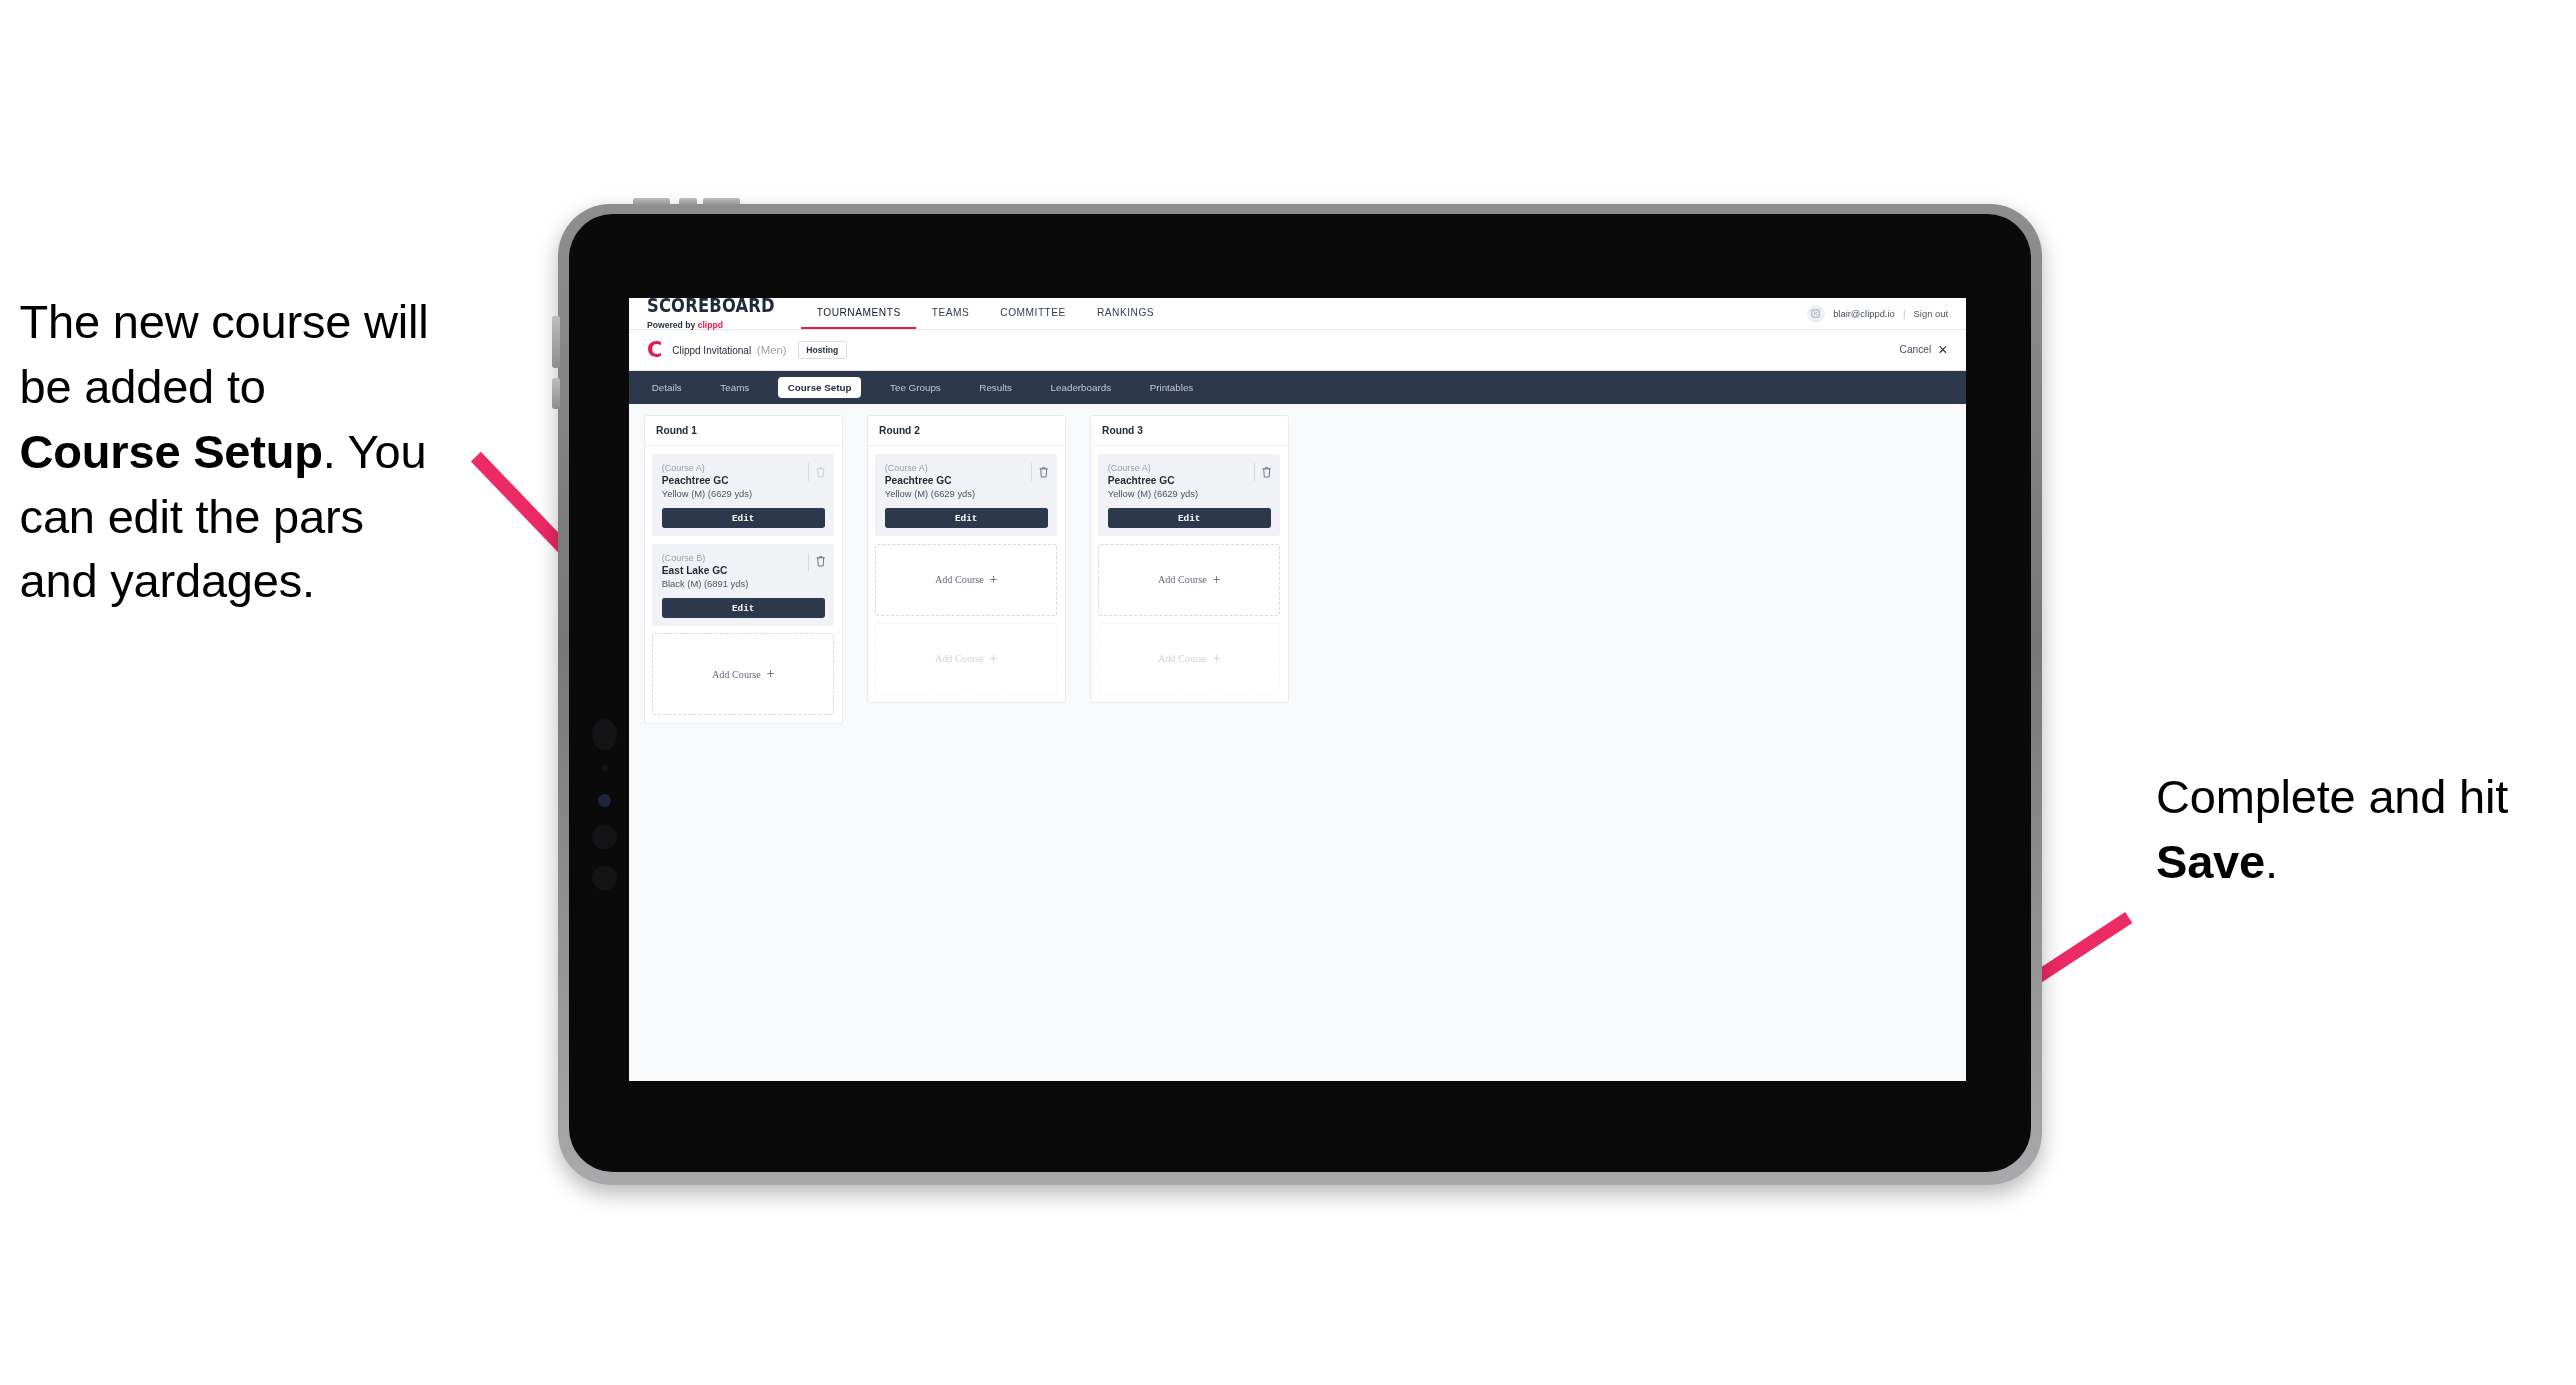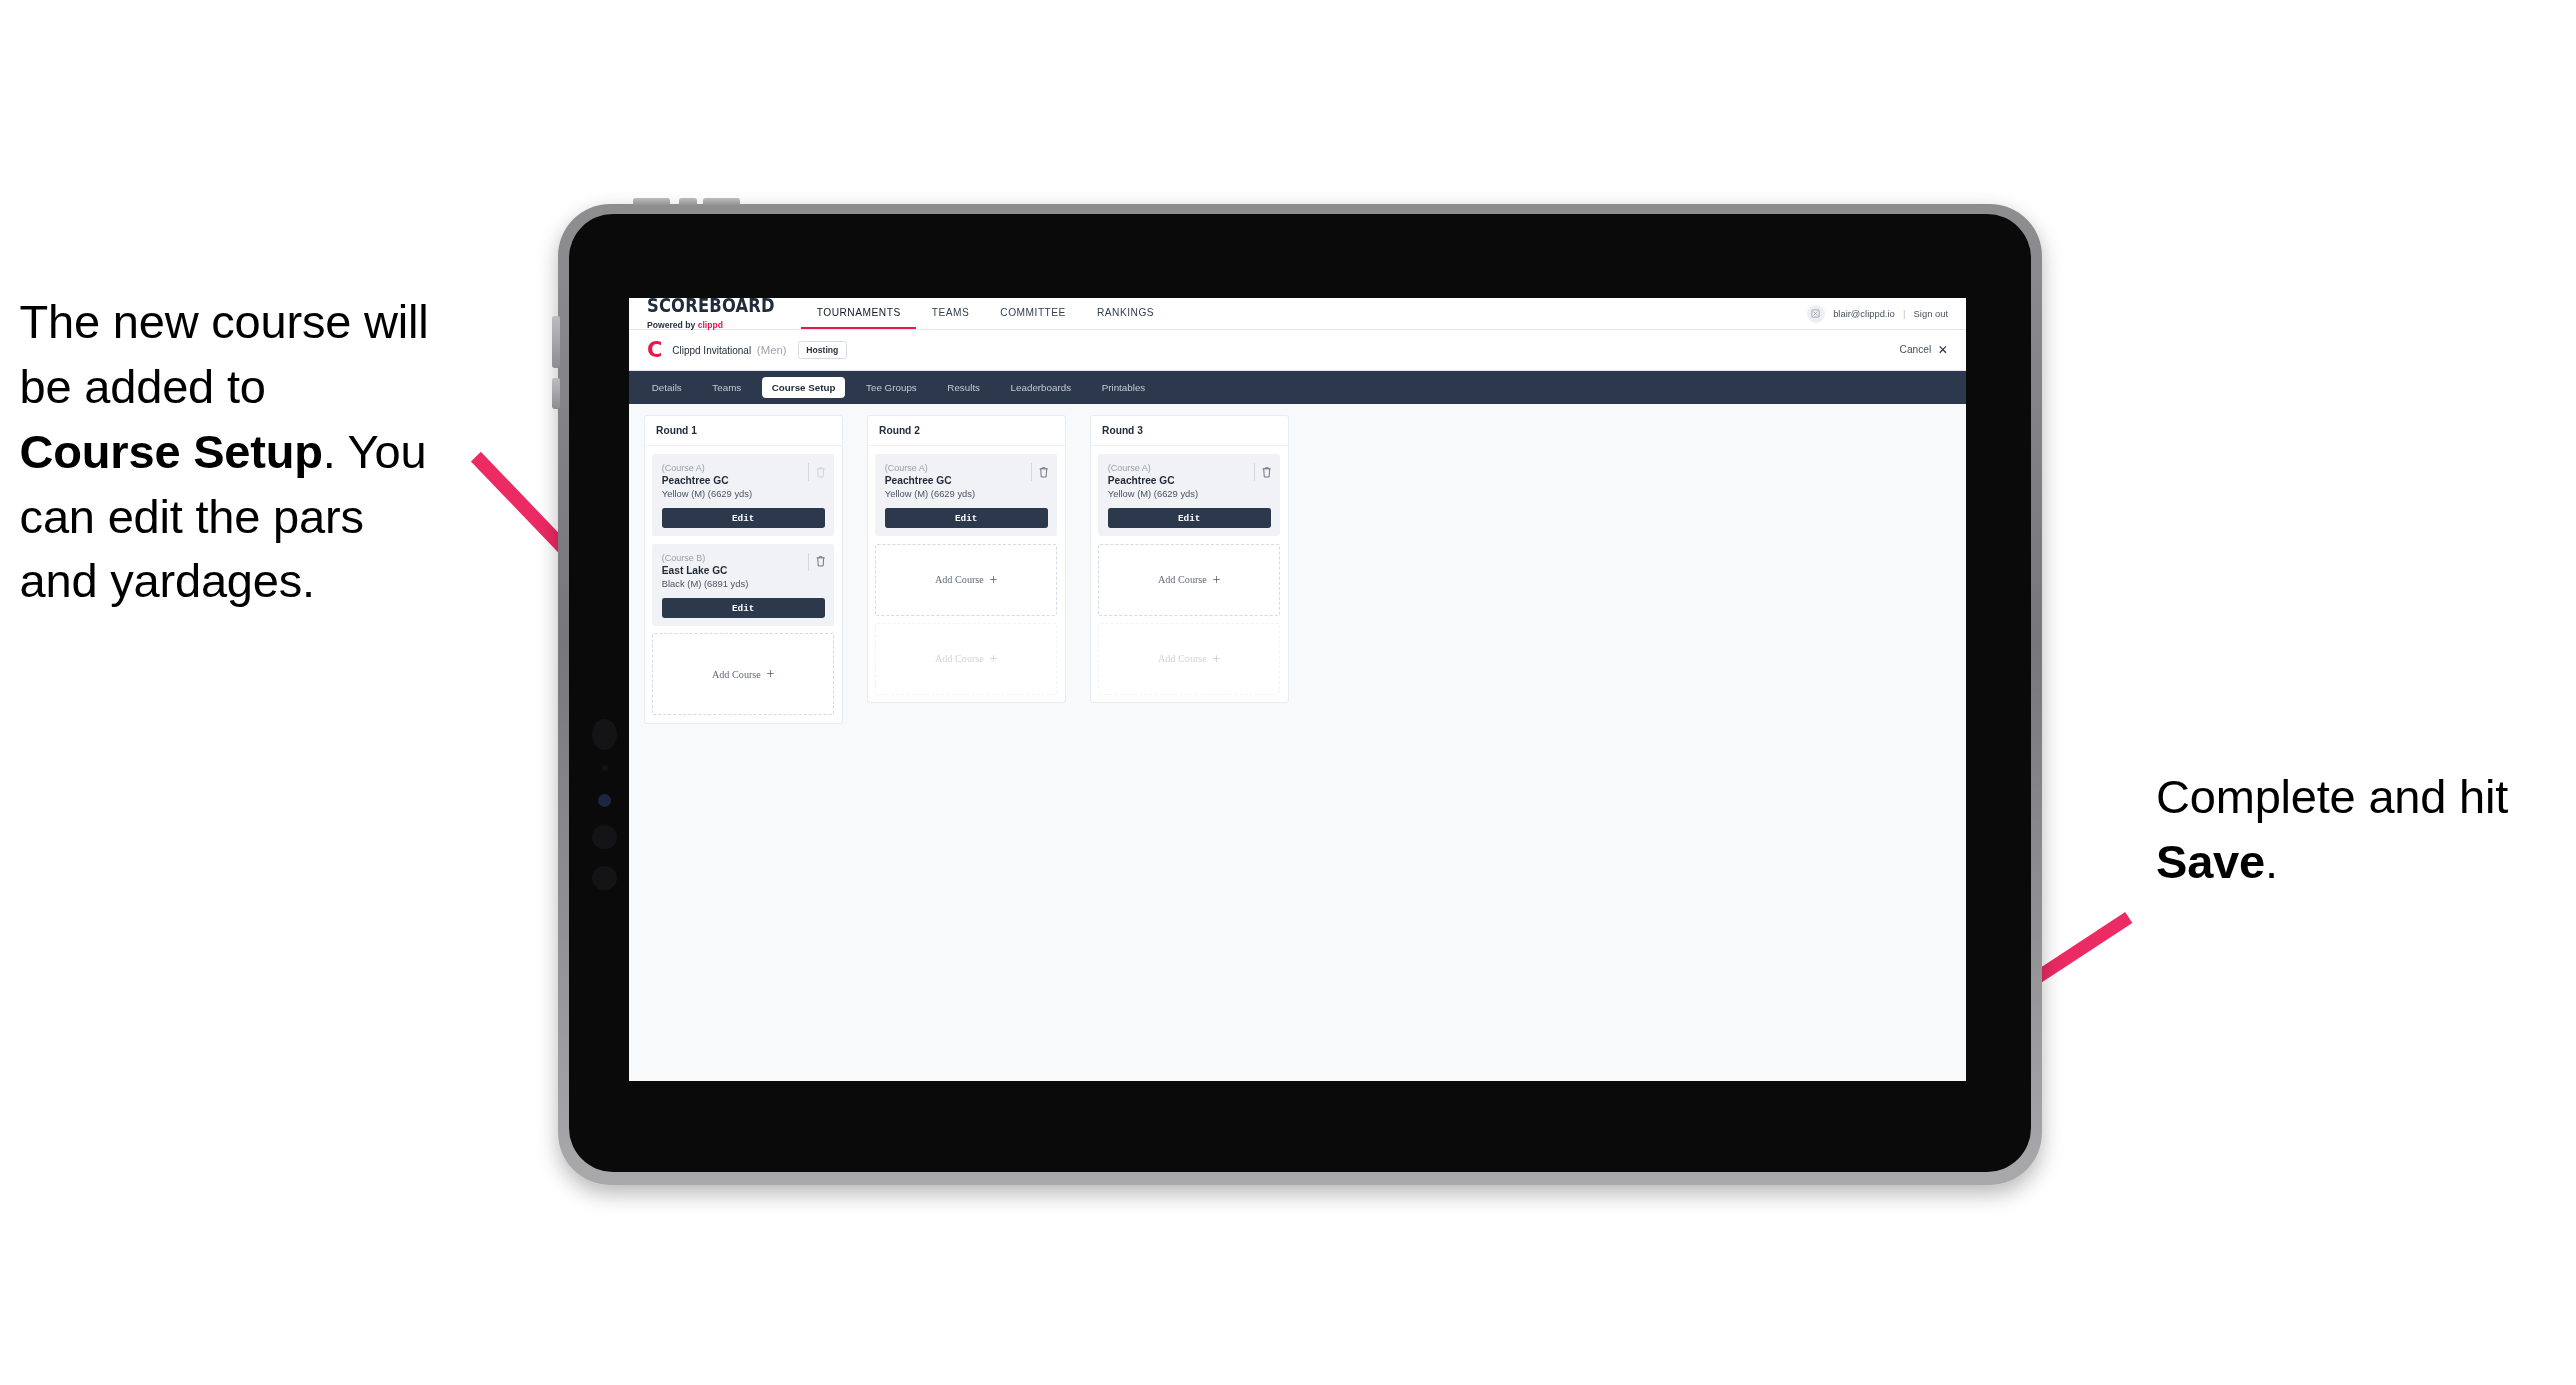--- a/index.html
+++ b/index.html
@@ -111,7 +111,7 @@
   
   .tabstrip {
     height: 33px; background: #2c384c; display: flex; align-items: center;
-    padding: 0 13px; gap: 11px;
+    padding: 0 13px; gap: 19px;
   }
   .tab {
     font-size: 9.8px; color: #c3cad4; padding: 4.9px 9.8px; border-radius: 4.1px; cursor: pointer;

